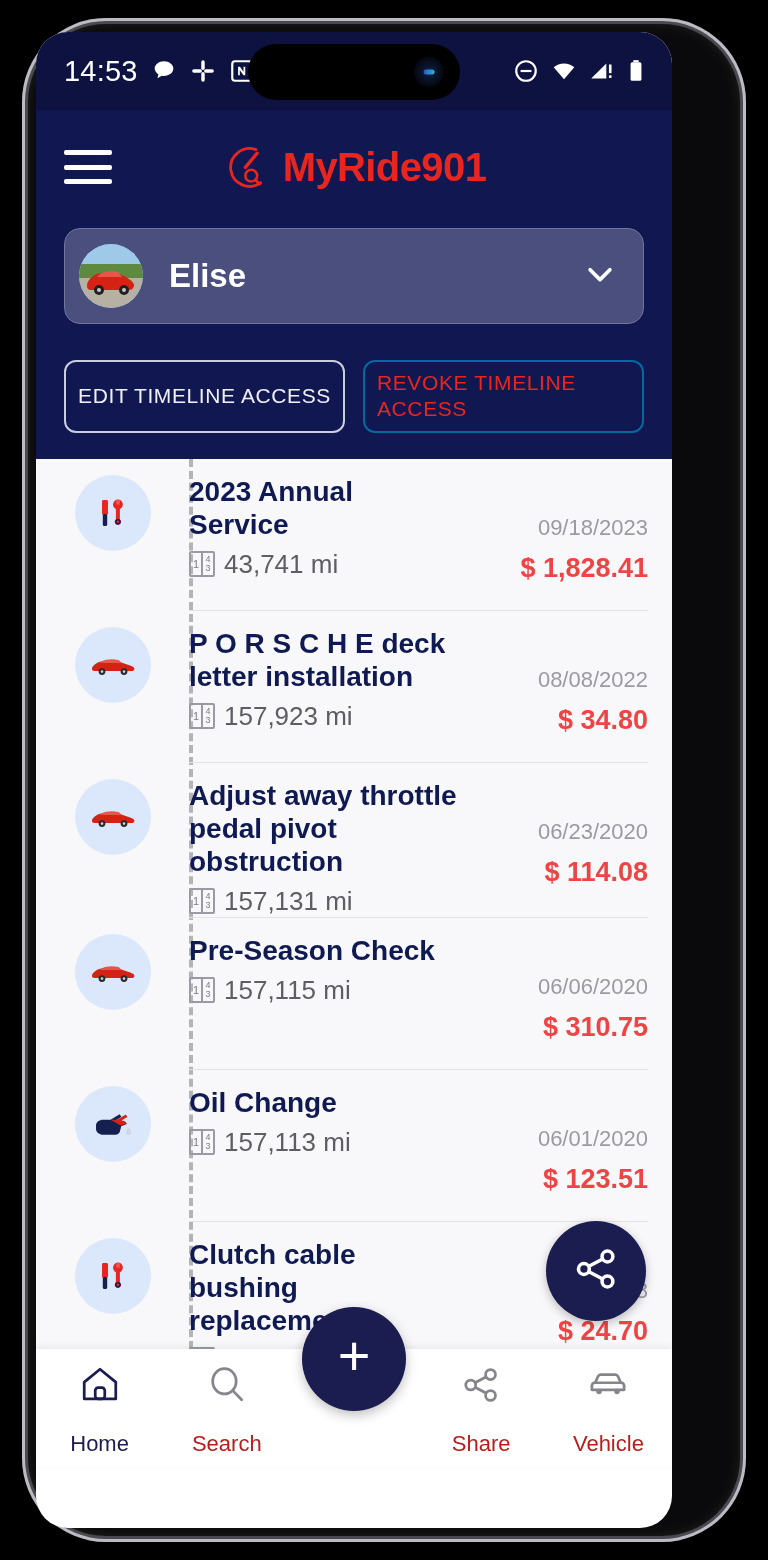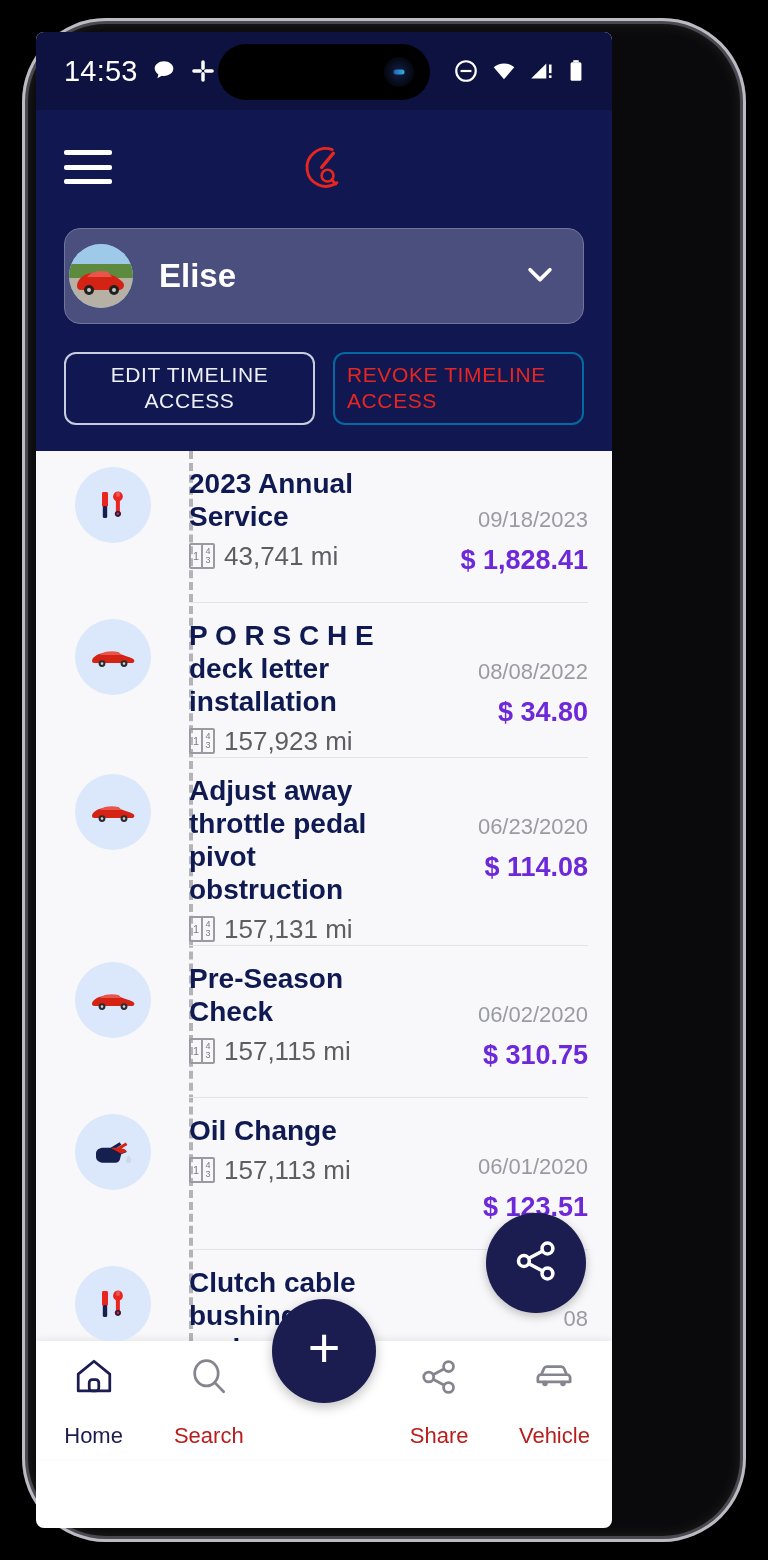--- a/index.html
+++ b/index.html
@@ -37,8 +37,8 @@
   .screen {
     position: absolute;
     left: 36px; top: 32px;
-    width: 576px; height: 1496px;
-    border-radius: 8px;
+    width: 636px; height: 1496px;
+    border-radius: 32px;
     background: #ffffff;
     overflow: hidden;
   }

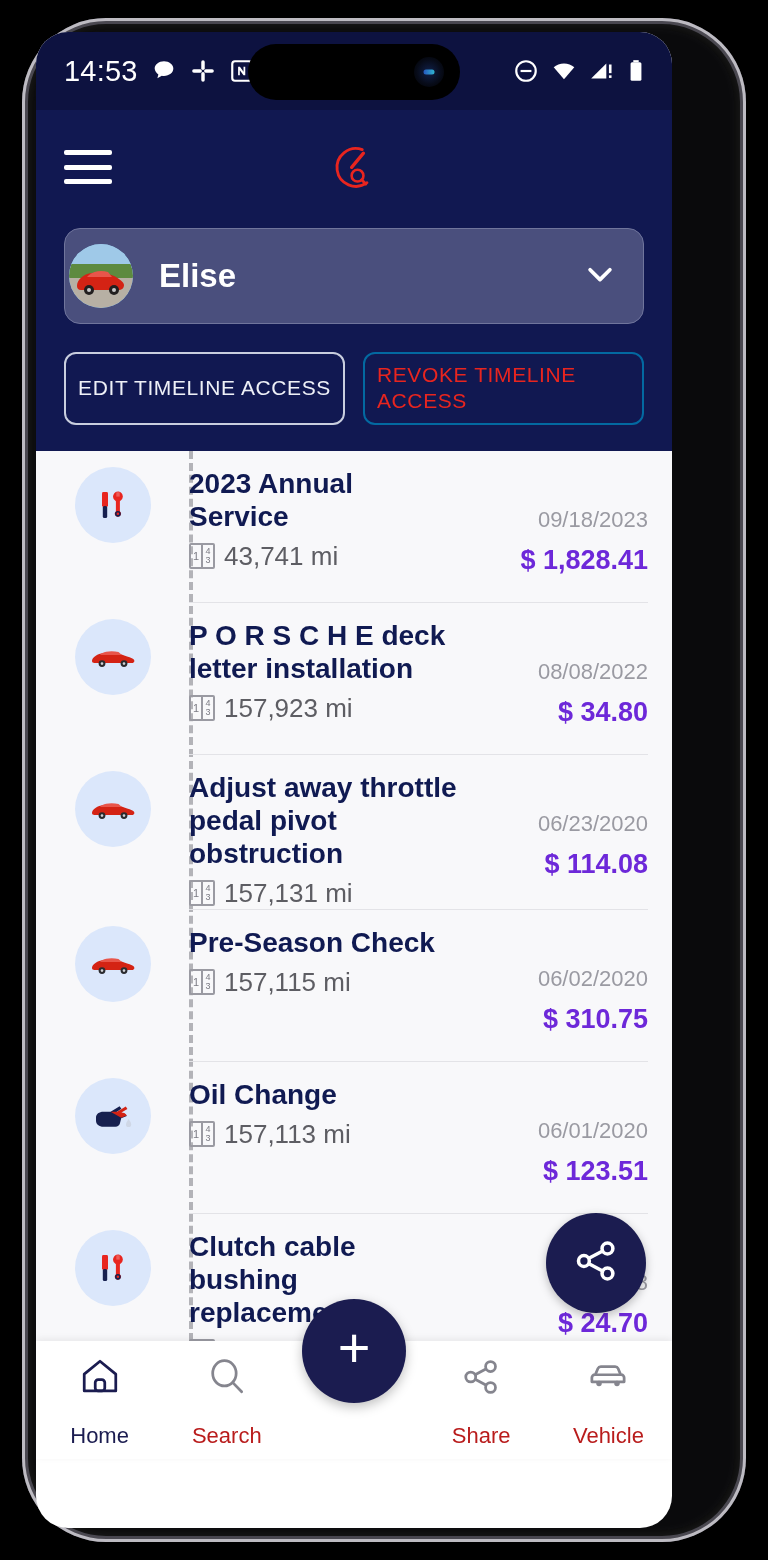--- a/index.html
+++ b/index.html
@@ -372,6 +372,7 @@
               <line x1="28.5" y1="34.5" x2="32" y2="38" stroke="#e8251f" stroke-width="2.4" stroke-linecap="round"></line>
             </svg>
           </span>
+          <span class="brand-name">MyRide901</span>
         </div>
       </div>
 

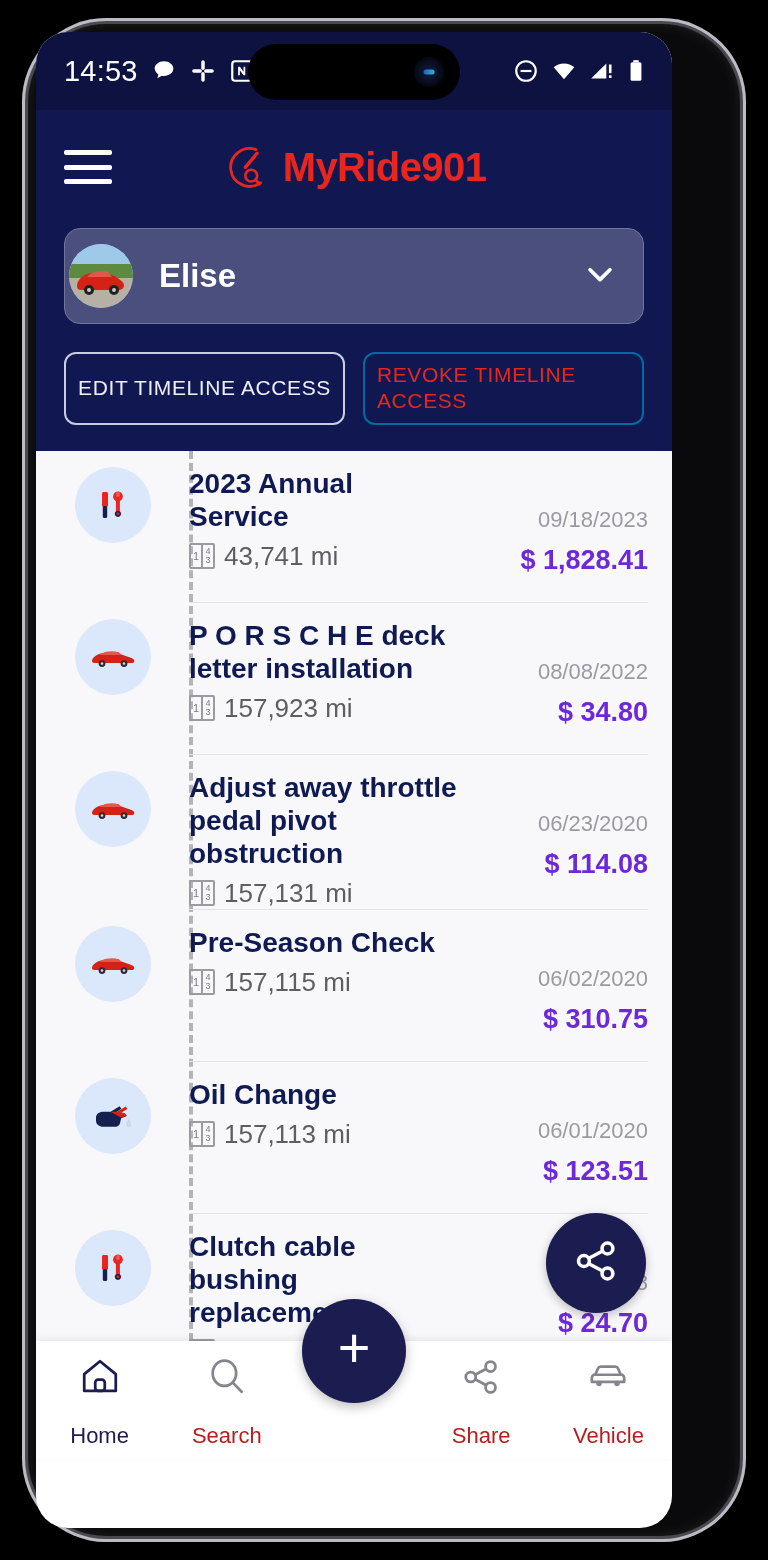--- a/index.html
+++ b/index.html
@@ -121,7 +121,7 @@
     border: 1.5px solid #70759c;
     border-radius: 16px;
     display: flex; align-items: center;
-    padding: 0 26px 0 4px;
+    padding: 0 26px 0 14px;
     cursor: pointer;
   }
   .veh-avatar {

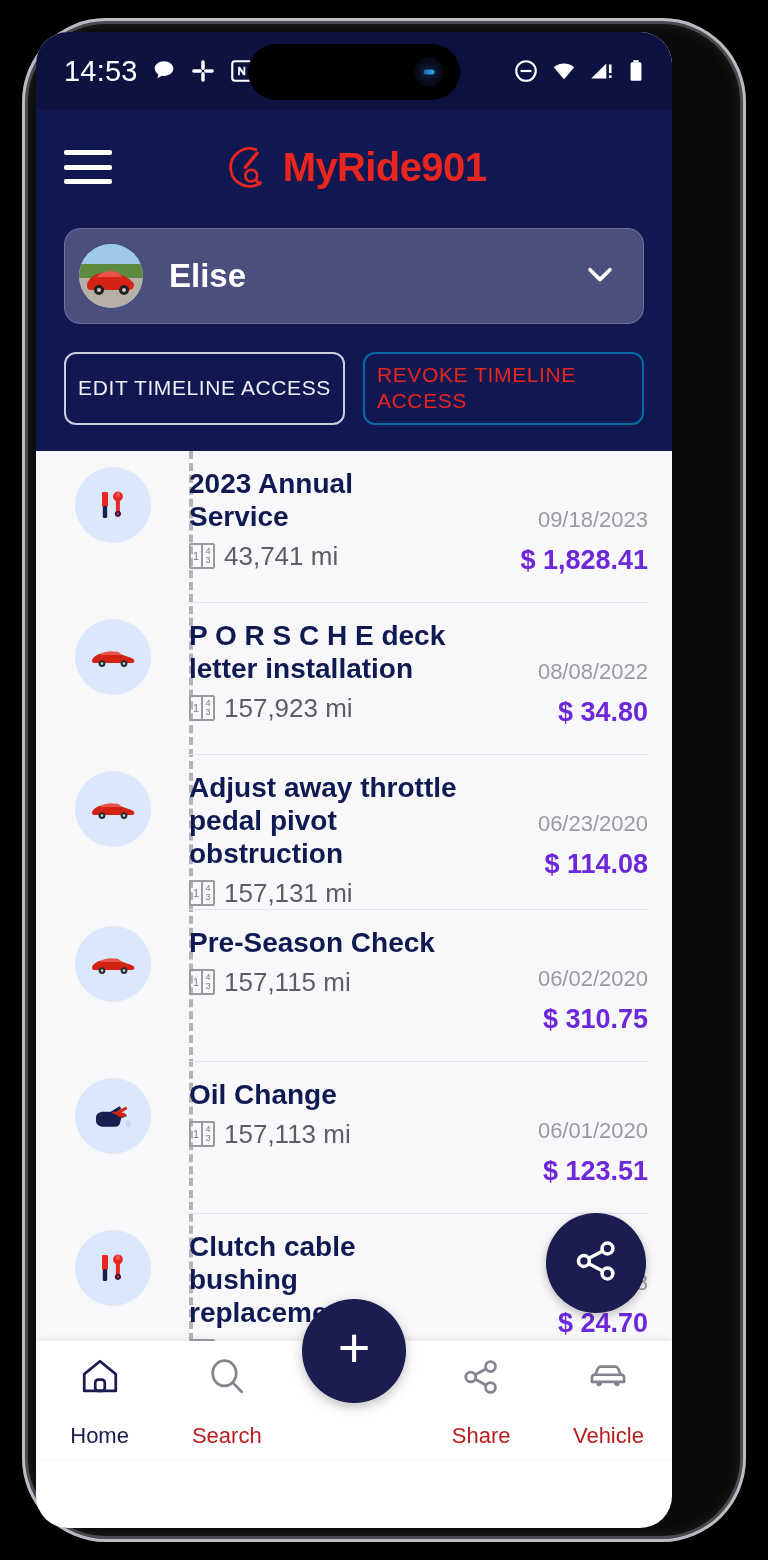--- a/index.html
+++ b/index.html
@@ -139,7 +139,7 @@
   
   .access-row {
     display: flex; gap: 18px;
-    margin: 28px 28px 0 28px;
+    margin: 36px 28px 0 28px;
     padding-bottom: 26px;
   }
   .btn-access {

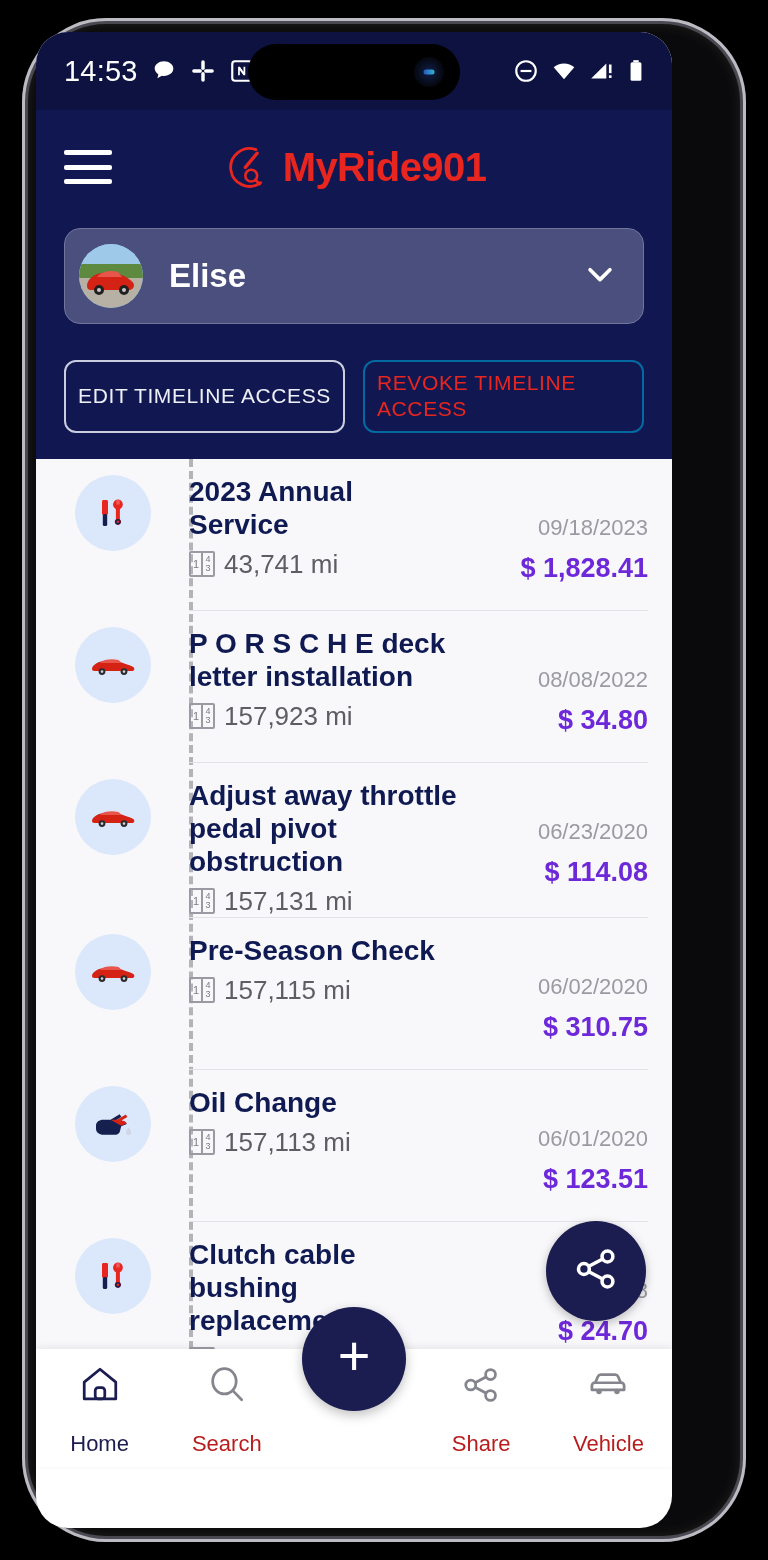--- a/index.html
+++ b/index.html
@@ -215,7 +215,7 @@
   .tl-date { font-size: 22px; color: #9a9aa2; white-space: nowrap; margin-top: 38px; }
   .tl-cost {
     margin-top: 12px;
-    font-size: 27px; font-weight: bold; color: #6d28d9;
+    font-size: 27px; font-weight: bold; color: #ef4444;
     white-space: nowrap;
     text-align: right;
   }

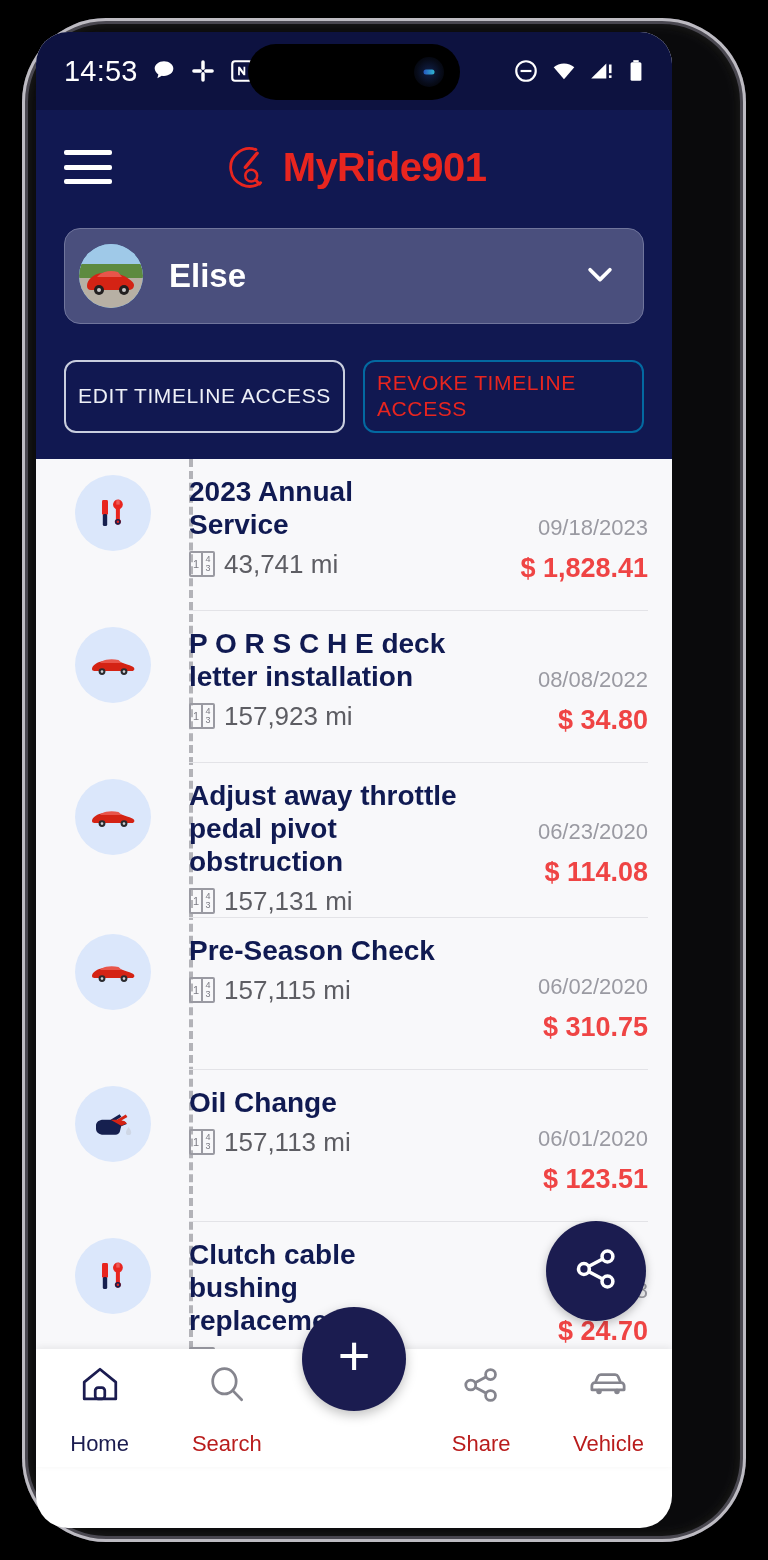--- a/index.html
+++ b/index.html
@@ -528,7 +528,7 @@
          </div>
        </div>
        <div class="tl-right">
-         <span class="tl-date">06/02/2020</span>
+         <span class="tl-date">06/06/2020</span>
          <span class="tl-cost">$ 310.75</span>
        </div>
      </div>

